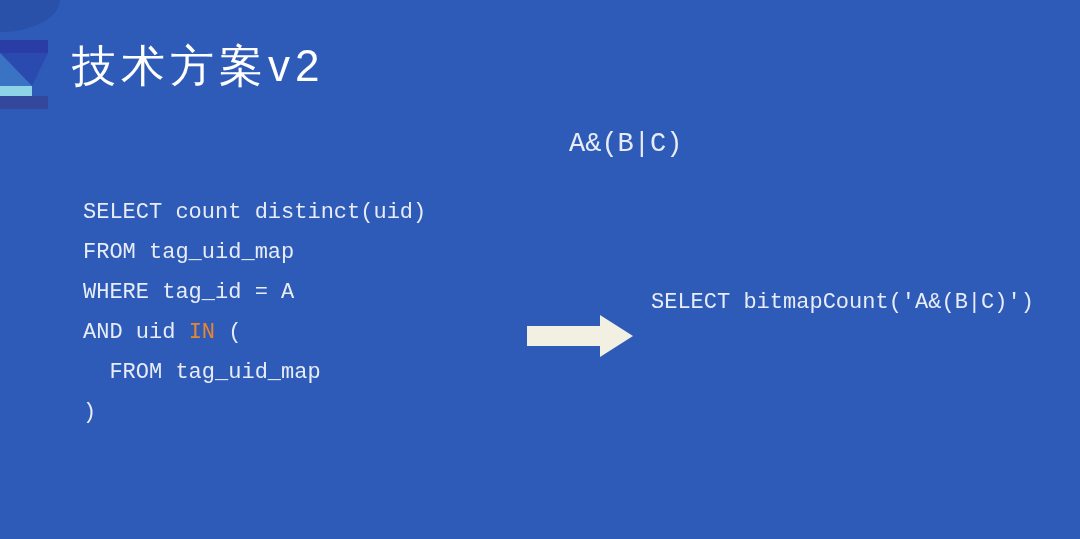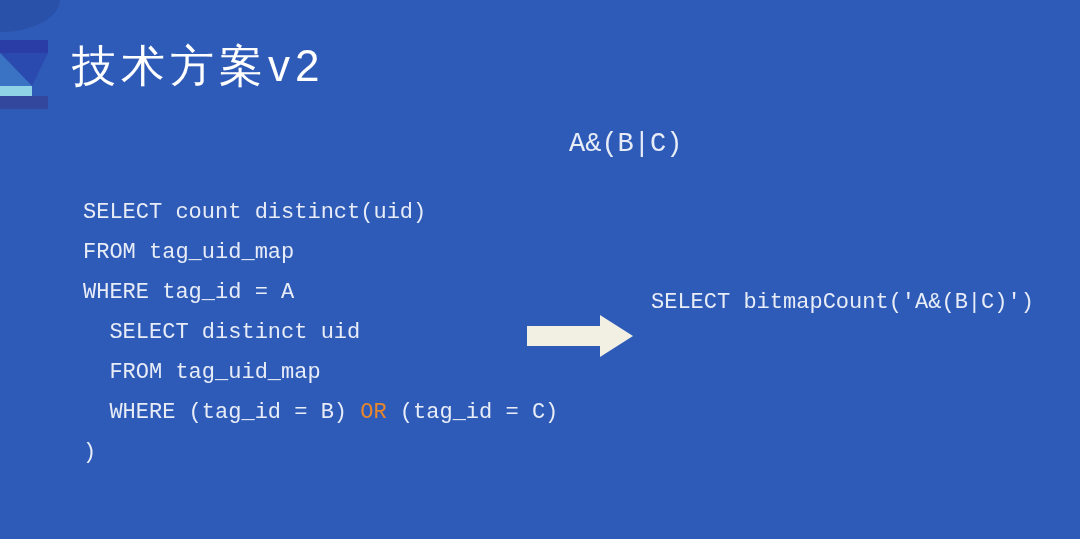--- a/index.html
+++ b/index.html
@@ -84,6 +84,7 @@
   <div class="line"><span>SELECT count distinct(uid)</span></div>
   <div class="line"><span>FROM tag_uid_map</span></div>
   <div class="line"><span>WHERE tag_id = A</span></div>
+  <div class="line"><span>AND uid </span><span class="kw">IN</span><span> (</span></div>
   <div class="line"><span>  SELECT distinct uid</span></div>
   <div class="line"><span>  FROM tag_uid_map</span></div>
   <div class="line"><span>  WHERE (tag_id = B) </span><span class="kw">OR</span><span> (tag_id = C)</span></div>

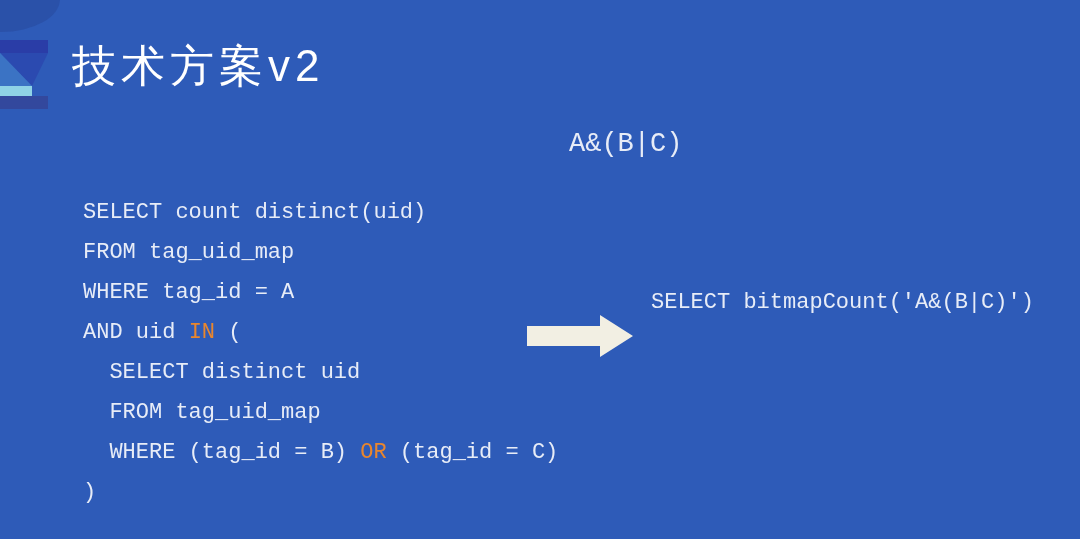--- a/index.html
+++ b/index.html
@@ -85,7 +85,6 @@
   <div class="line"><span>FROM tag_uid_map</span></div>
   <div class="line"><span>WHERE tag_id = A</span></div>
   <div class="line"><span>AND uid </span><span class="kw">IN</span><span> (</span></div>
-  <div class="line"><span>  SELECT distinct uid</span></div>
   <div class="line"><span>  FROM tag_uid_map</span></div>
   <div class="line"><span>  WHERE (tag_id = B) </span><span class="kw">OR</span><span> (tag_id = C)</span></div>
   <div class="line"><span>)</span></div>

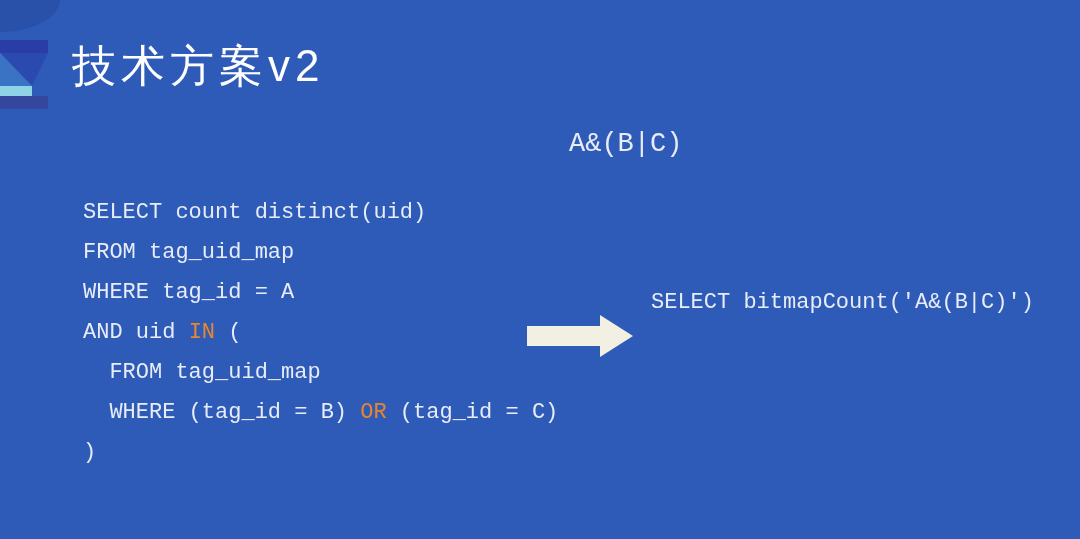--- a/index.html
+++ b/index.html
@@ -86,7 +86,6 @@
   <div class="line"><span>WHERE tag_id = A</span></div>
   <div class="line"><span>AND uid </span><span class="kw">IN</span><span> (</span></div>
   <div class="line"><span>  FROM tag_uid_map</span></div>
-  <div class="line"><span>  WHERE (tag_id = B) </span><span class="kw">OR</span><span> (tag_id = C)</span></div>
   <div class="line"><span>)</span></div>
 </div>
 

